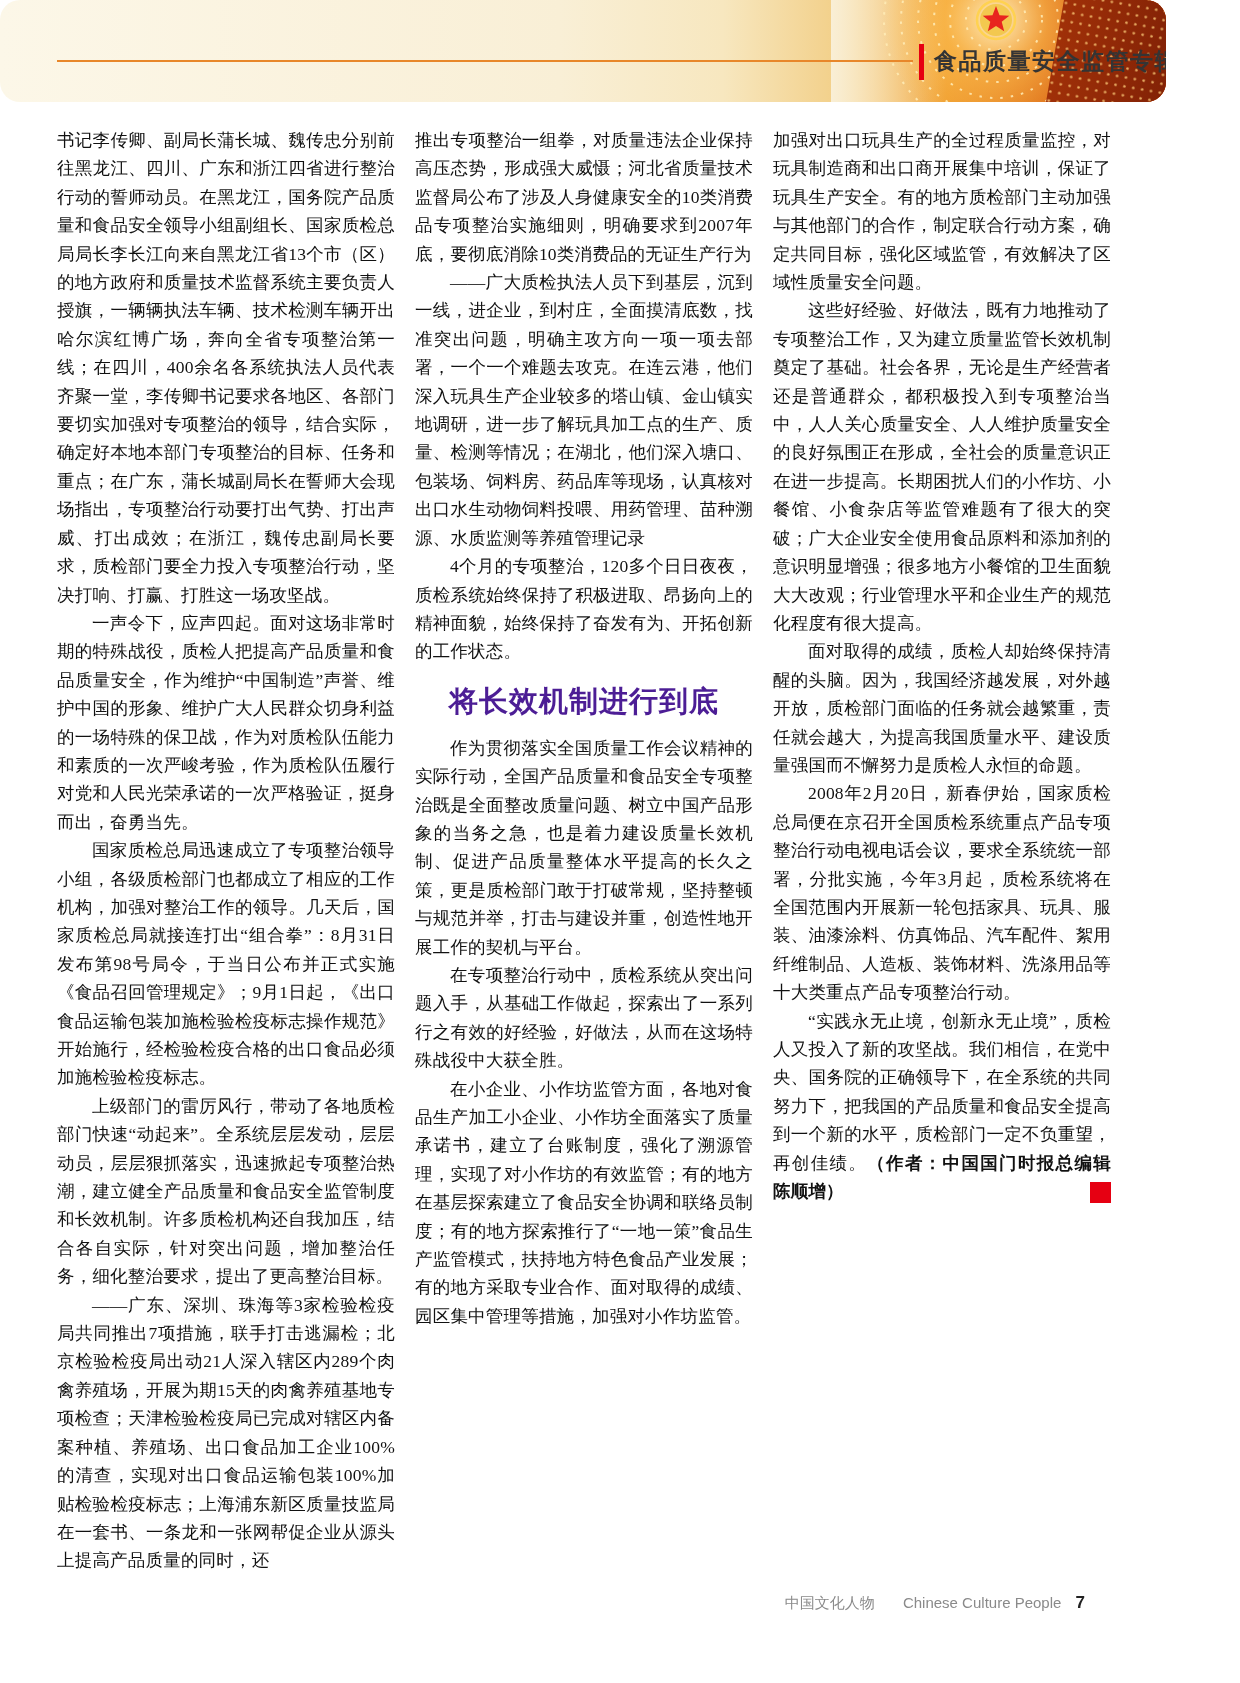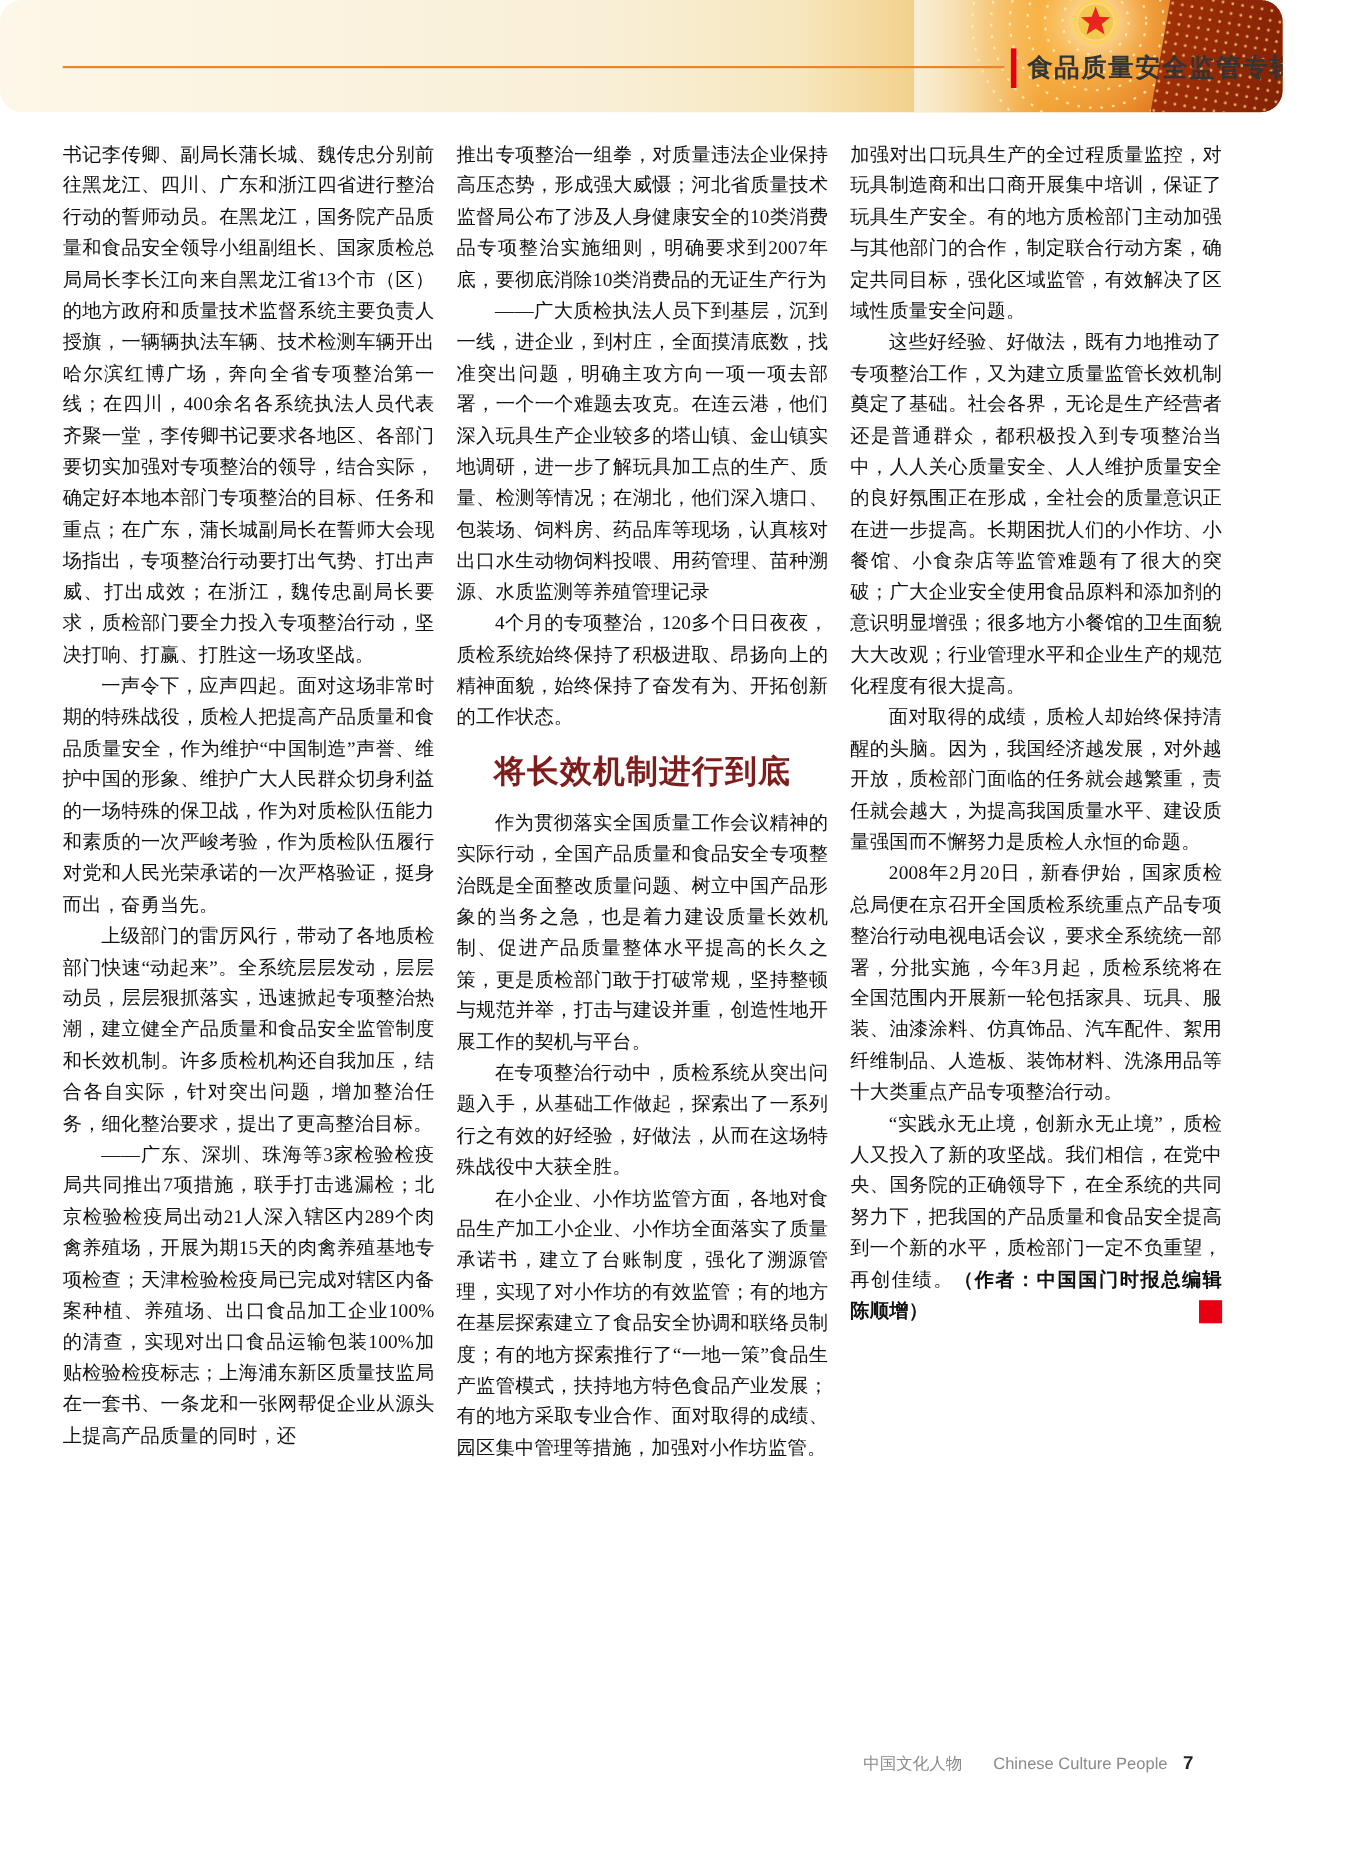--- a/index.html
+++ b/index.html
@@ -36,7 +36,7 @@
   .col-heading{
     margin:16px 0 12px 0;text-align:center;
     font-family:Liberation Sans, sans-serif;
-    font-size:29px;font-weight:bold;color:#7f1d1d;letter-spacing:1px;
+    font-size:29px;font-weight:bold;color:#4c1d95;letter-spacing:1px;
   }
   .author{
     font-family:"Liberation Sans","DejaVu Sans",sans-serif;

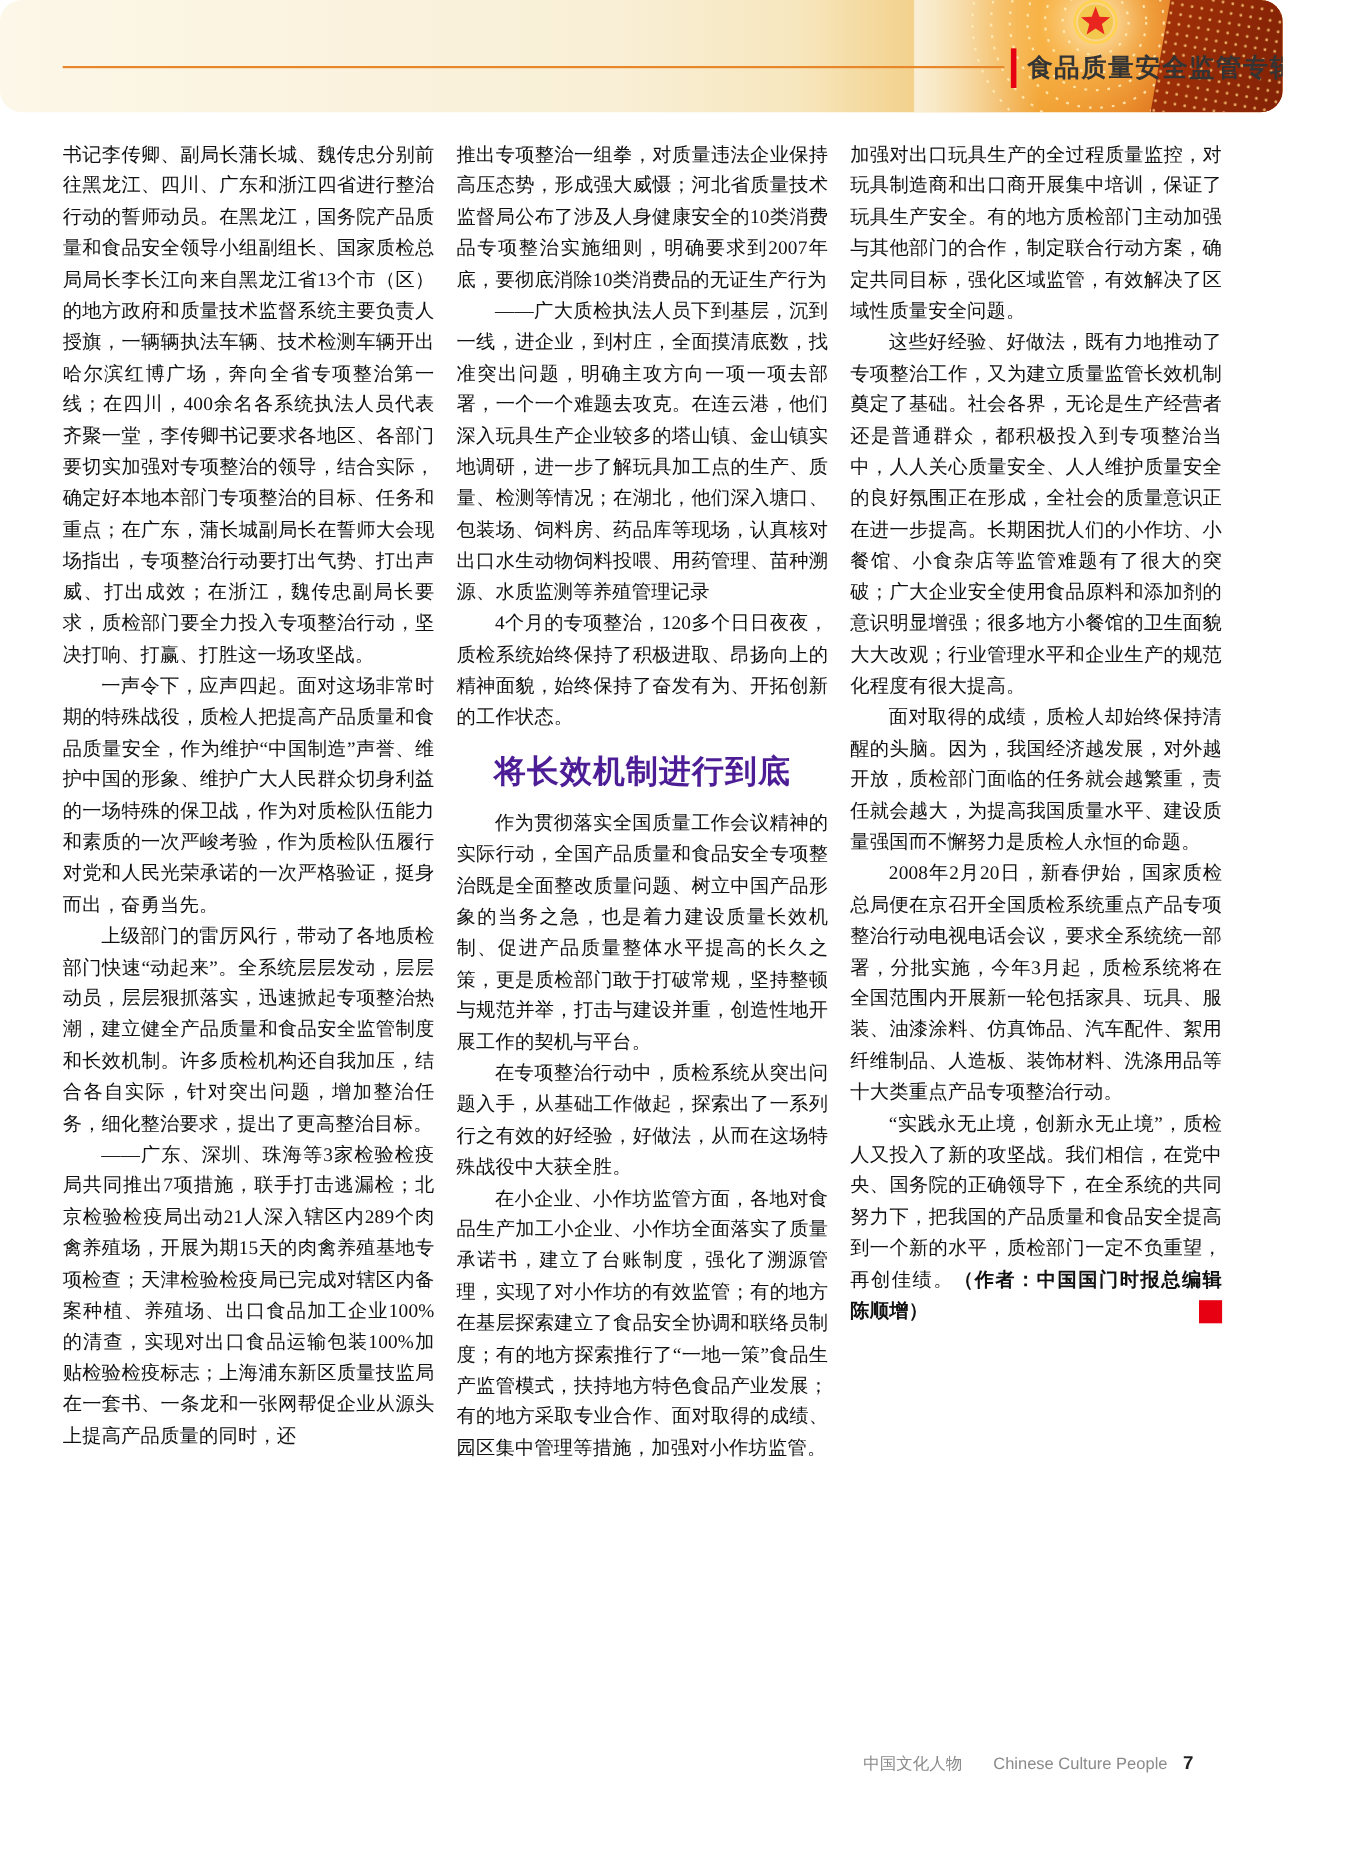--- a/index.html
+++ b/index.html
@@ -114,6 +114,7 @@
       <div class="col">
         <p>书记李传卿、副局长蒲长城、魏传忠分别前往黑龙江、四川、广东和浙江四省进行整治行动的誓师动员。在黑龙江，国务院产品质量和食品安全领导小组副组长、国家质检总局局长李长江向来自黑龙江省13个市（区）的地方政府和质量技术监督系统主要负责人授旗，一辆辆执法车辆、技术检测车辆开出哈尔滨红博广场，奔向全省专项整治第一线；在四川，400余名各系统执法人员代表齐聚一堂，李传卿书记要求各地区、各部门要切实加强对专项整治的领导，结合实际，确定好本地本部门专项整治的目标、任务和重点；在广东，蒲长城副局长在誓师大会现场指出，专项整治行动要打出气势、打出声威、打出成效；在浙江，魏传忠副局长要求，质检部门要全力投入专项整治行动，坚决打响、打赢、打胜这一场攻坚战。</p>
         <p class="indent">一声令下，应声四起。面对这场非常时期的特殊战役，质检人把提高产品质量和食品质量安全，作为维护“中国制造”声誉、维护中国的形象、维护广大人民群众切身利益的一场特殊的保卫战，作为对质检队伍能力和素质的一次严峻考验，作为质检队伍履行对党和人民光荣承诺的一次严格验证，挺身而出，奋勇当先。</p>
+        <p class="indent">国家质检总局迅速成立了专项整治领导小组，各级质检部门也都成立了相应的工作机构，加强对整治工作的领导。几天后，国家质检总局就接连打出“组合拳”：8月31日发布第98号局令，于当日公布并正式实施《食品召回管理规定》；9月1日起，《出口食品运输包装加施检验检疫标志操作规范》开始施行，经检验检疫合格的出口食品必须加施检验检疫标志。</p>
         <p class="indent">上级部门的雷厉风行，带动了各地质检部门快速“动起来”。全系统层层发动，层层动员，层层狠抓落实，迅速掀起专项整治热潮，建立健全产品质量和食品安全监管制度和长效机制。许多质检机构还自我加压，结合各自实际，针对突出问题，增加整治任务，细化整治要求，提出了更高整治目标。</p>
         <p class="indent">——广东、深圳、珠海等3家检验检疫局共同推出7项措施，联手打击逃漏检；北京检验检疫局出动21人深入辖区内289个肉禽养殖场，开展为期15天的肉禽养殖基地专项检查；天津检验检疫局已完成对辖区内备案种植、养殖场、出口食品加工企业100%的清查，实现对出口食品运输包装100%加贴检验检疫标志；上海浦东新区质量技监局在一套书、一条龙和一张网帮促企业从源头上提高产品质量的同时，还</p>
       </div>

